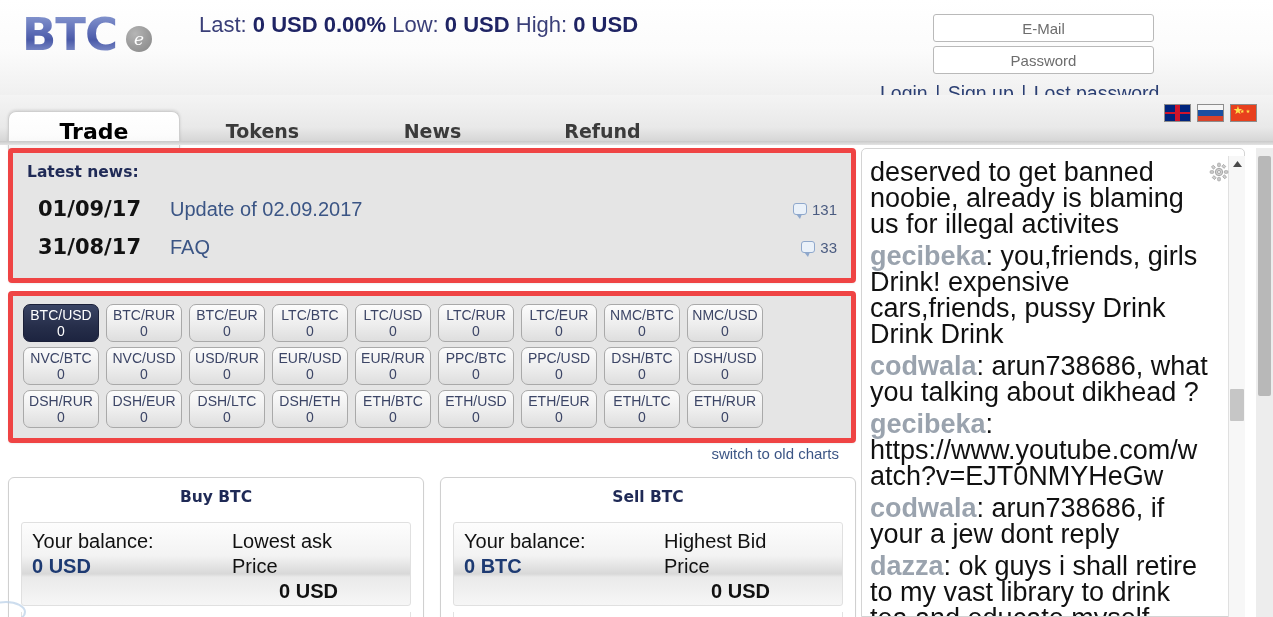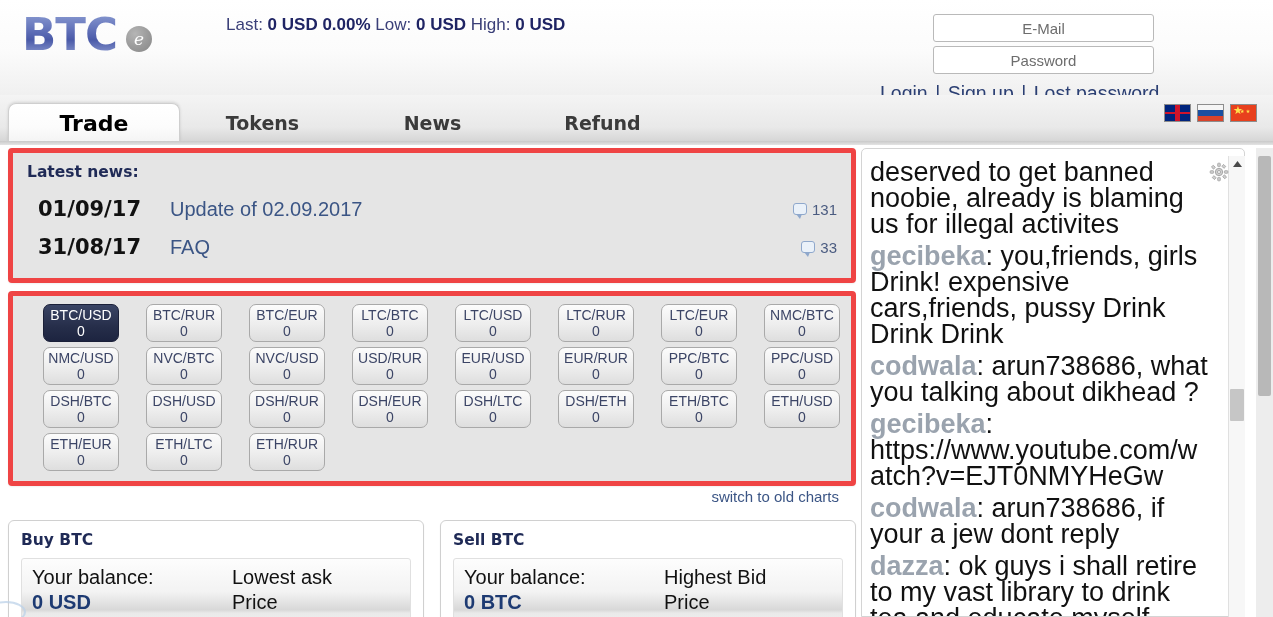--- a/index.html
+++ b/index.html
@@ -52,9 +52,9 @@
   }
 
   .ticker {
-    position: absolute; left: 226px; top: 10px;
+    position: absolute; left: 199px; top: 10px;
     color: #2b2f6b;
-    font-size: 17px;
+    font-size: 22px;
     line-height: 30px;
     white-space: nowrap;
     text-align: center;

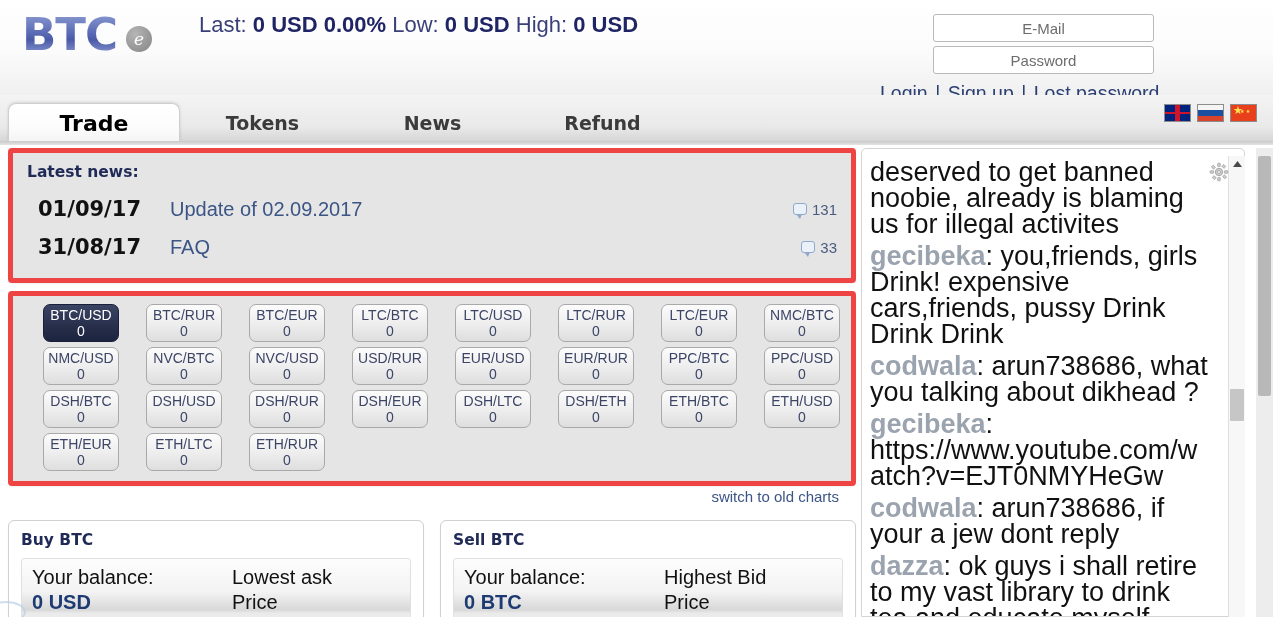--- a/index.html
+++ b/index.html
@@ -99,7 +99,7 @@
     background: linear-gradient(180deg,#c9c9c9,#e4e4e4);
   }
   .tab {
-    position: absolute; top: 8px;
+    position: absolute; top: 16px;
     height: 39px;
     display: flex; align-items: center; justify-content: center;
     font-size: 19px;

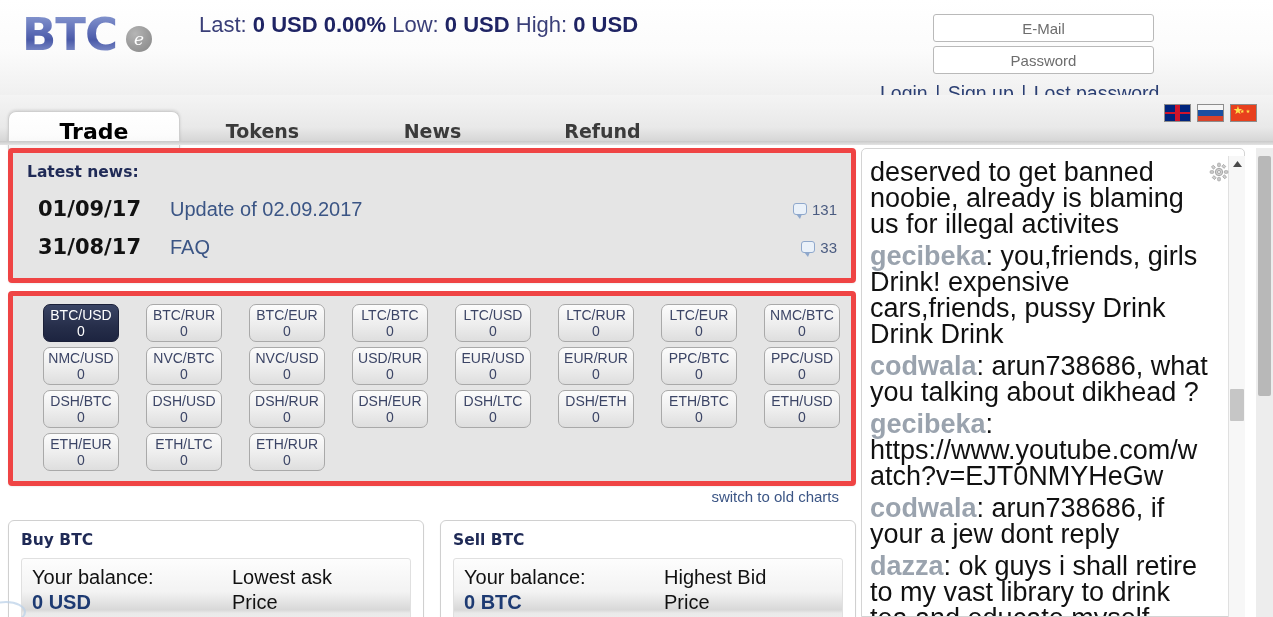--- a/index.html
+++ b/index.html
@@ -181,7 +181,6 @@
     padding-top: 2px;
     cursor: pointer;
     font-family: "Liberation Sans", sans-serif;
-    margin-left: 20px;
   }
   .pair-btn .pv { display:block; font-size: 14px; }
   .pair-btn.active {

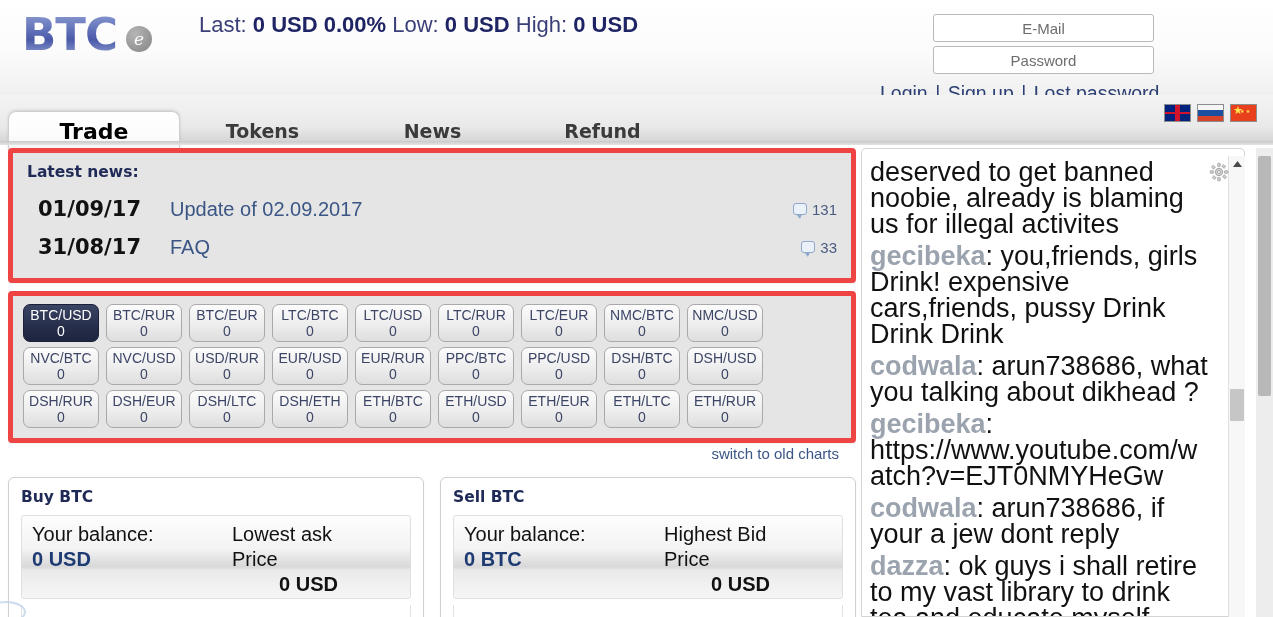--- a/index.html
+++ b/index.html
@@ -207,7 +207,8 @@
   .trade-title {
     font-size: 15.5px; font-weight: bold; color: #1f2a56;
     font-family: "DejaVu Sans", sans-serif;
-    margin-bottom: 9px;
+    margin-bottom: 16px;
+    text-align: center;
   }
   .balance-box {
     background: linear-gradient(180deg,#fdfdfd 0%,#f3f3f3 40%,#d8d8d8 62%,#eaeaea 66%,#f6f6f6 100%);

